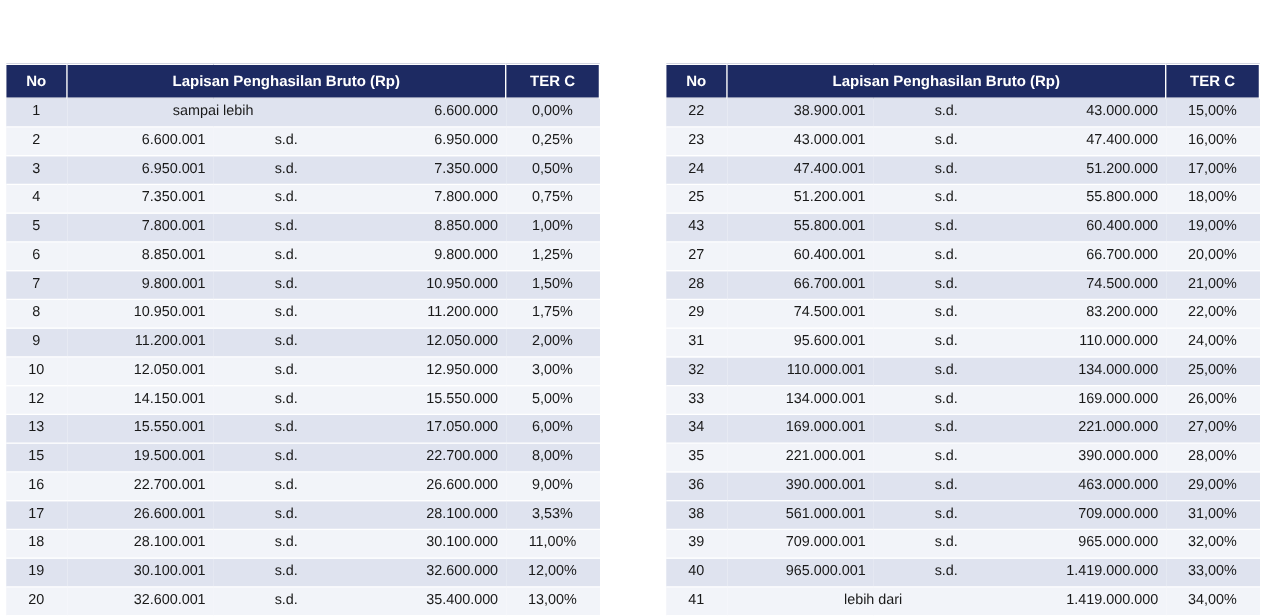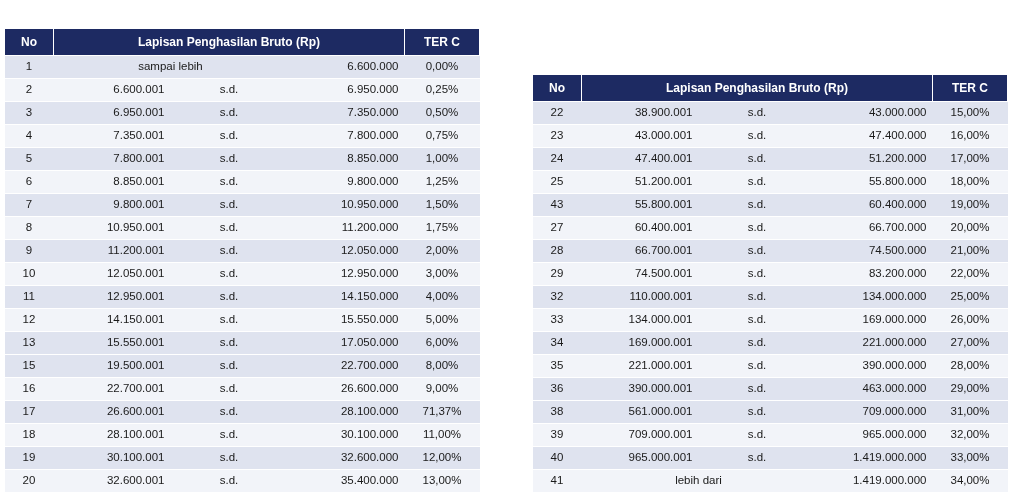--- a/index.html
+++ b/index.html
@@ -299,6 +299,13 @@
             <td class="c-right">83.200.000</td>
             <td class="c-ter ter-val">22,00%</td>
           </tr>
+          <tr class="r-even">
+            <td class="c-no">31</td>
+            <td class="c-left">95.600.001</td>
+            <td class="c-mid">s.d.</td>
+            <td class="c-right">110.000.000</td>
+            <td class="c-ter ter-val">24,00%</td>
+          </tr>
           <tr class="r-odd">
             <td class="c-no">32</td>
             <td class="c-left">110.000.001</td>

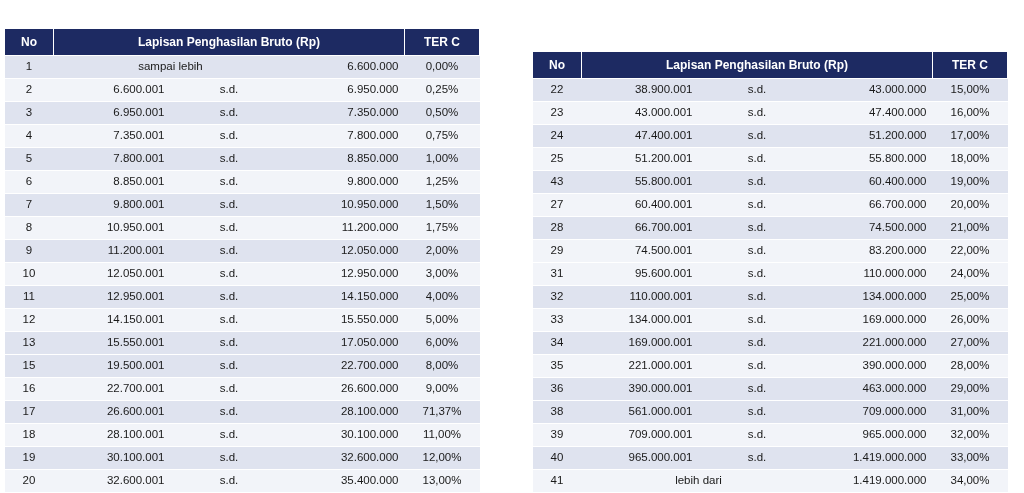--- a/index.html
+++ b/index.html
@@ -162,13 +162,6 @@
             <td class="c-right">12.950.000</td>
             <td class="c-ter ter-val">3,00%</td>
           </tr>
-          <tr class="r-odd">
-            <td class="c-no">11</td>
-            <td class="c-left">12.950.001</td>
-            <td class="c-mid">s.d.</td>
-            <td class="c-right">14.150.000</td>
-            <td class="c-ter ter-val">4,00%</td>
-          </tr>
           <tr class="r-even">
             <td class="c-no">12</td>
             <td class="c-left">14.150.001</td>

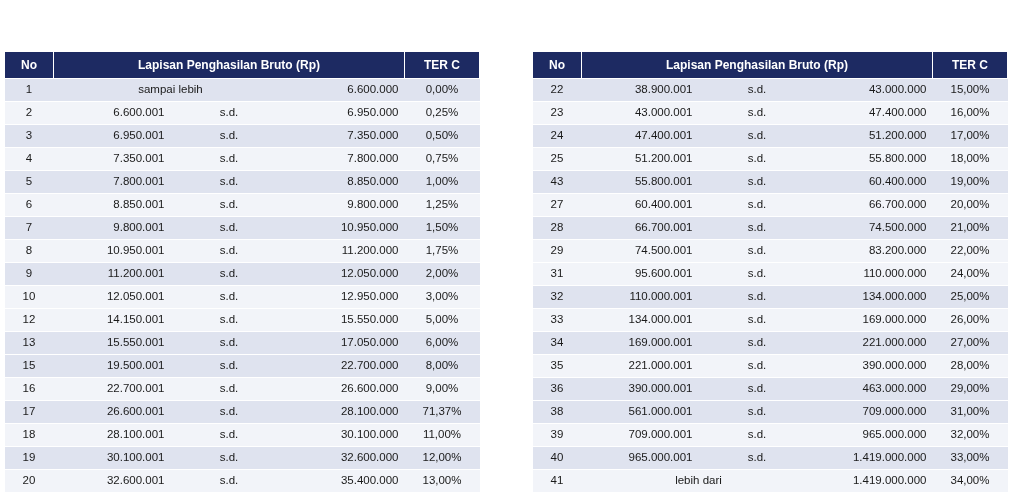--- a/index.html
+++ b/index.html
@@ -195,7 +195,7 @@
             <td class="c-left">26.600.001</td>
             <td class="c-mid">s.d.</td>
             <td class="c-right">28.100.000</td>
-            <td class="c-ter ter-val">71,37%</td>
+            <td class="c-ter ter-val">3,53%</td>
           </tr>
           <tr class="r-even">
             <td class="c-no">18</td>

